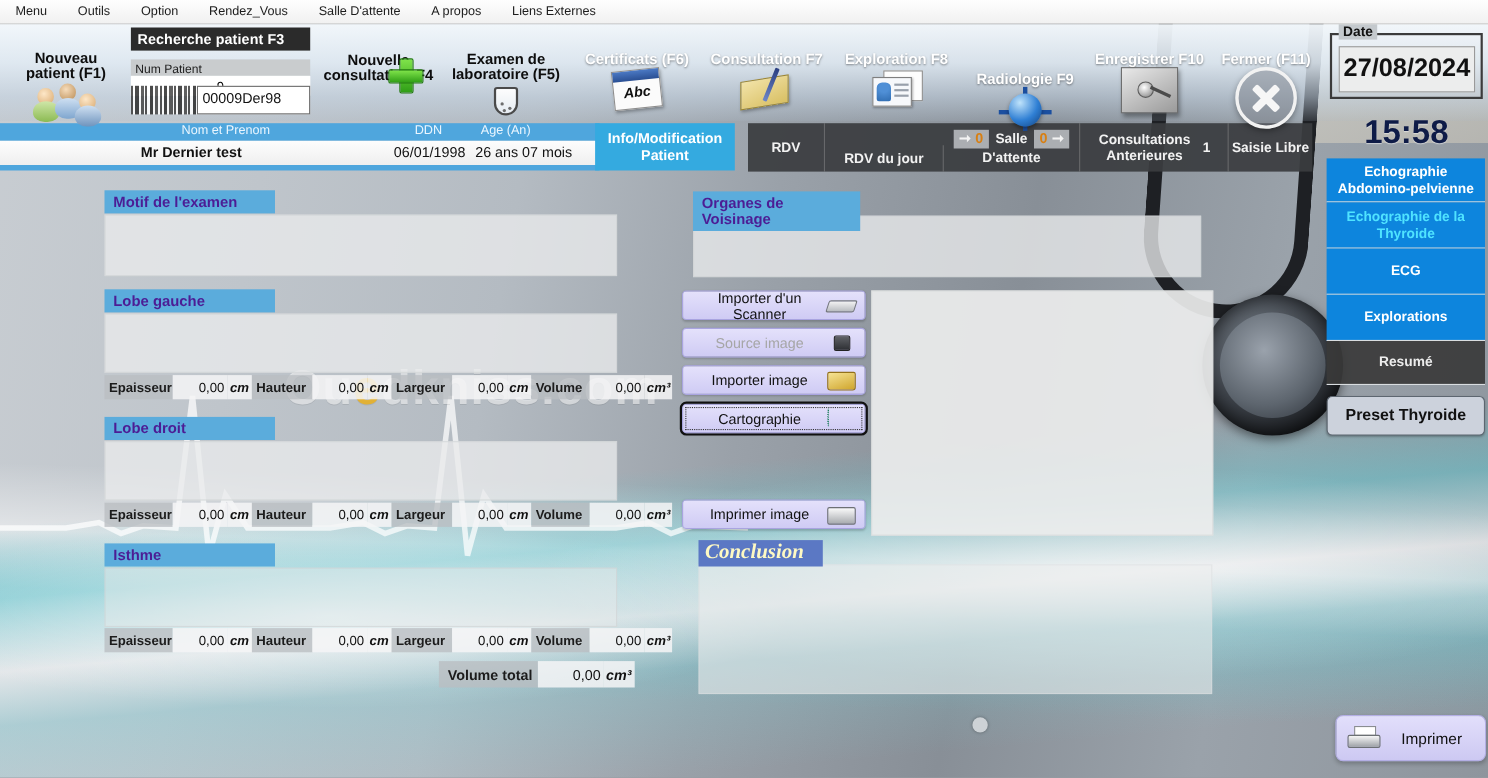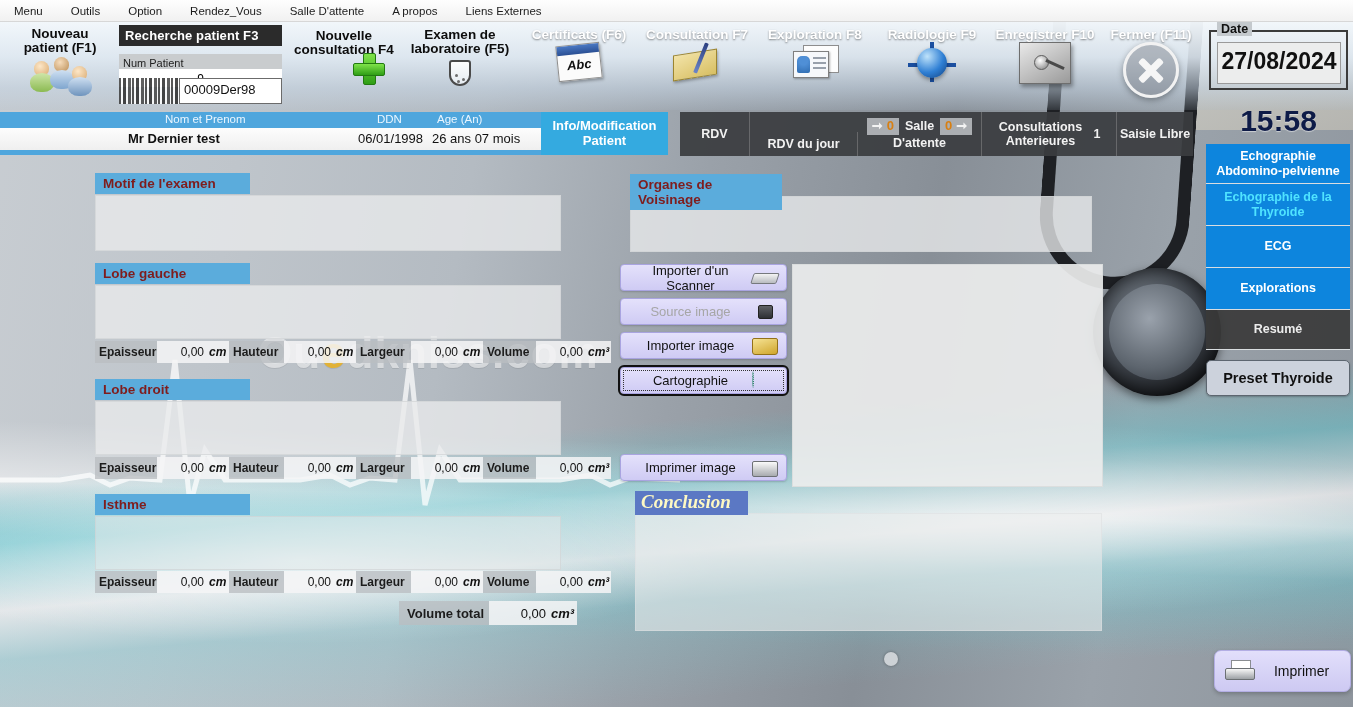--- a/index.html
+++ b/index.html
@@ -83,7 +83,7 @@
     z-index:20;
   }
   .tb-item { position:absolute; text-align:center; }
-  .tb-label { font-weight:bold; line-height:1.05; }
+  .tb-label { font-weight:bold; line-height:1.05;margin-top:19px; }
   .tb-dark { color:#0d0d0d; font-size:13.5px; }
   .tb-light { color:#ffffff; font-size:13.5px; text-shadow:0 1px 2px rgba(0,0,0,.45); }
 

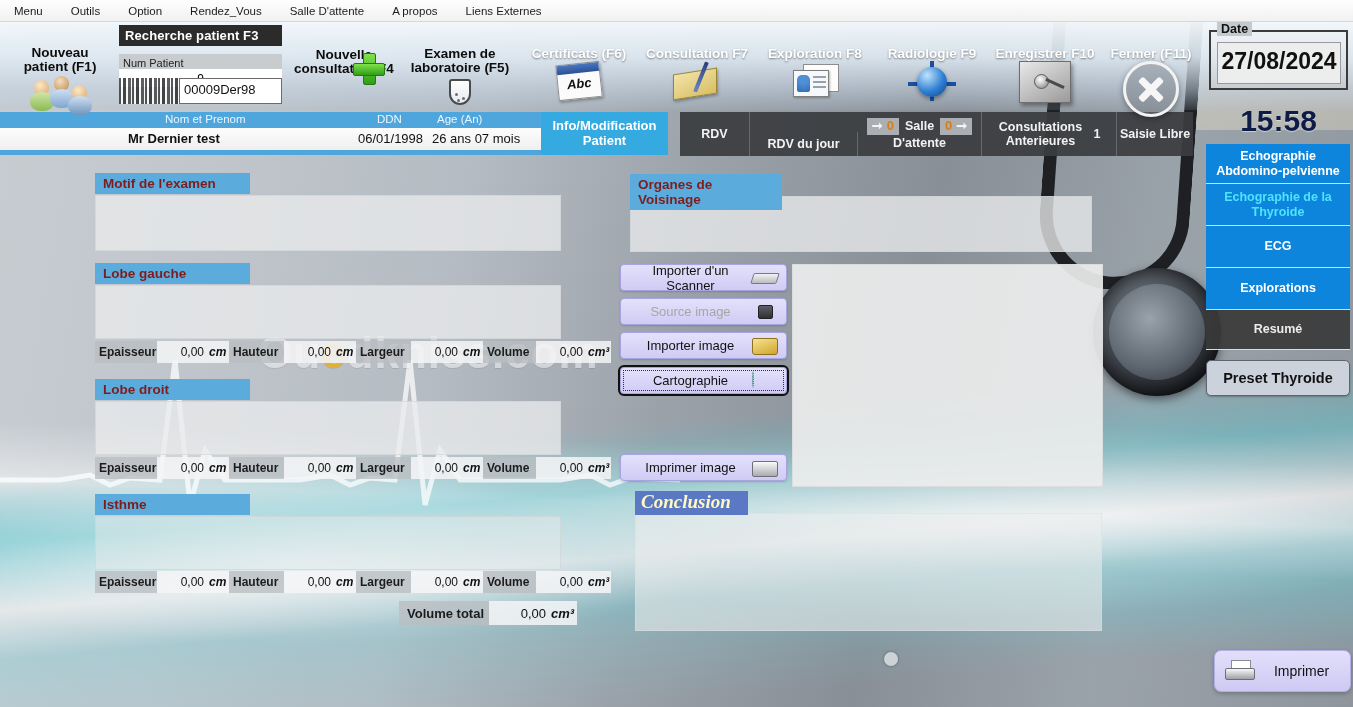--- a/index.html
+++ b/index.html
@@ -441,7 +441,7 @@
     </div>
   </div>
 
-  <div class="tb-item" style="left:874px; top:6px; width:116px;">
+  <div class="tb-item" style="left:874px; top:24px; width:116px;">
     <div class="tb-label tb-light">Radiologie F9</div>
     <div class="ico-globe">
       <div class="ar h"></div>

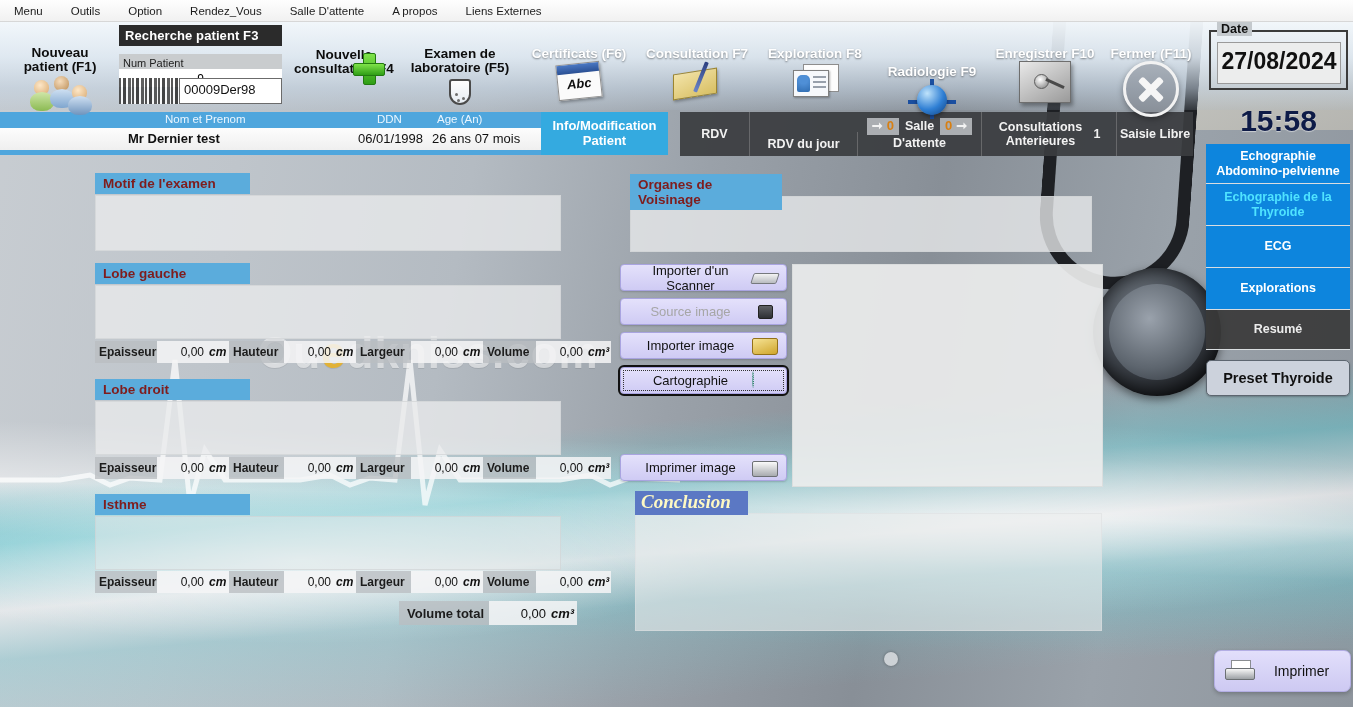--- a/index.html
+++ b/index.html
@@ -241,7 +241,7 @@
 
   
   .sec-title {
-    position:absolute; background:#5bacdc; color:#7f1d1d; font-weight:bold; font-size:13.5px;
+    position:absolute; background:#5bacdc; color:#4c1d95; font-weight:bold; font-size:13.5px;
     padding:3px 8px; z-index:6;
   }
   .sec-box {

